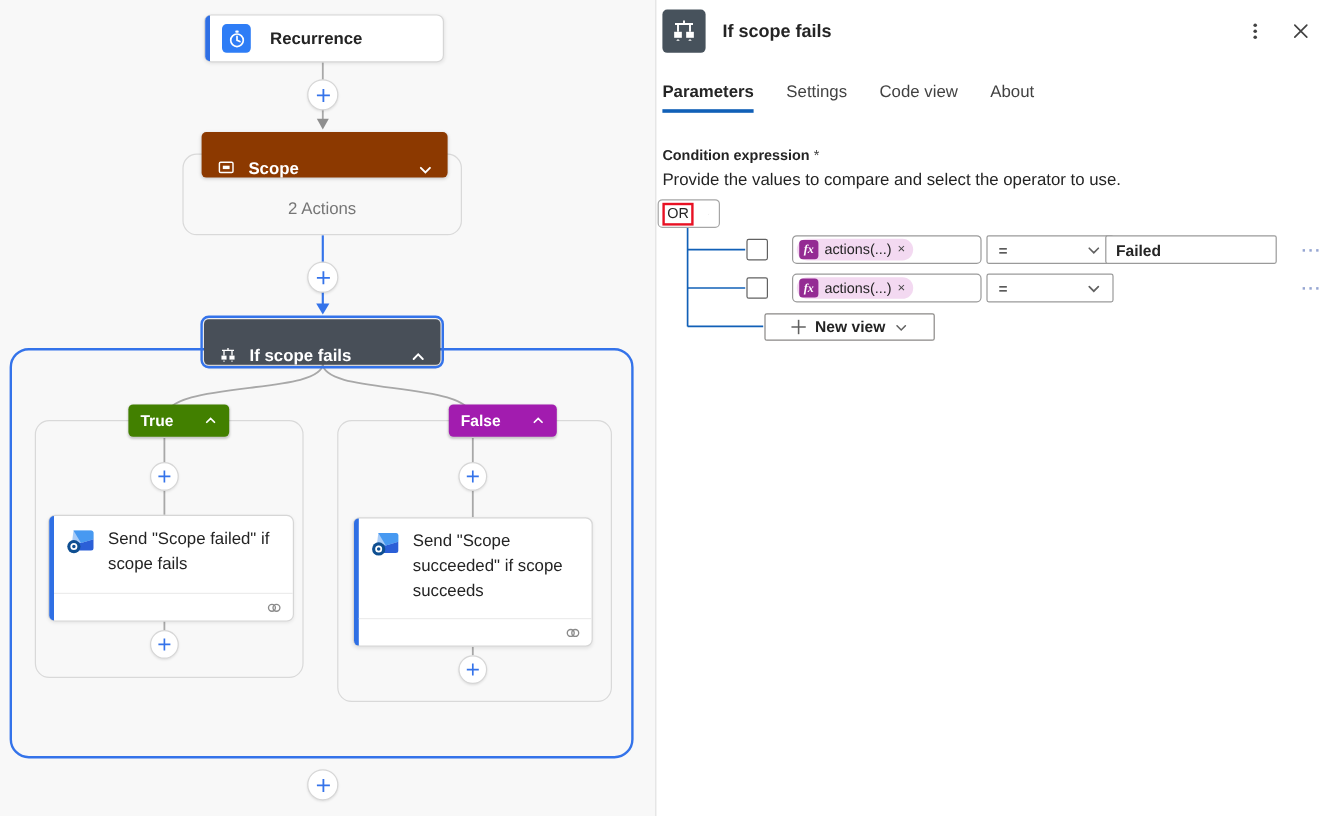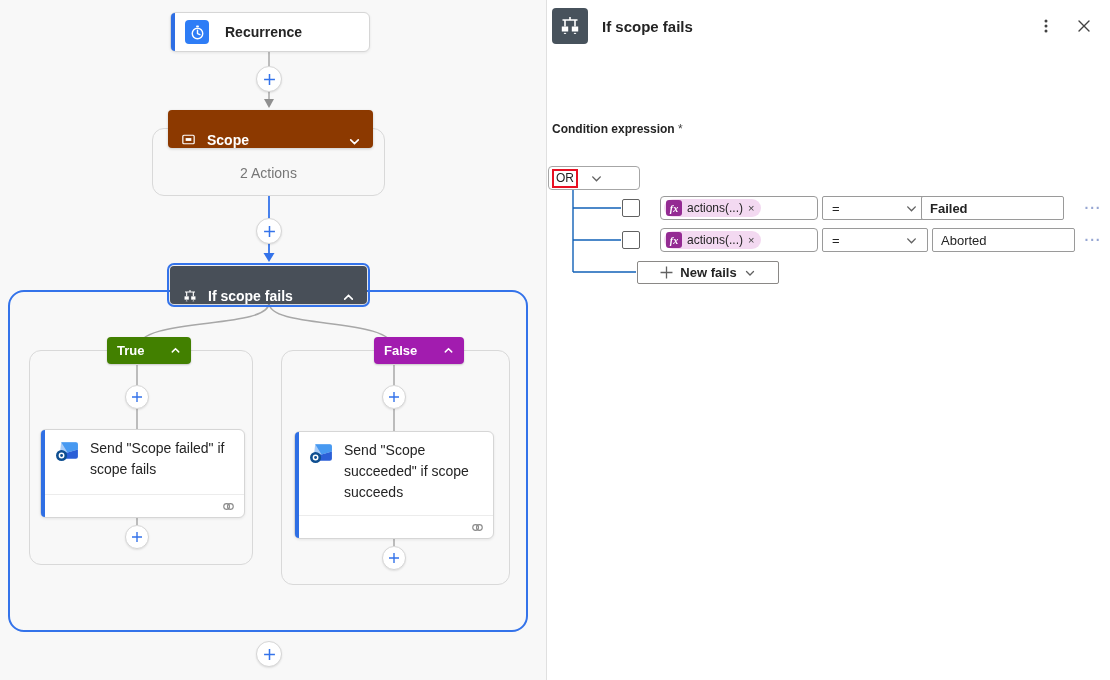--- a/index.html
+++ b/index.html
@@ -300,6 +300,12 @@
       </button>
     </div>
 
+    <div class="tabs">
+      <span class="tab active">Parameters</span>
+      <span class="tab">Settings</span>
+      <span class="tab">Code view</span>
+      <span class="tab">About</span>
+    </div>
 
     <div class="field-label">
       <span>Condition expression</span> <span class="req">*</span>

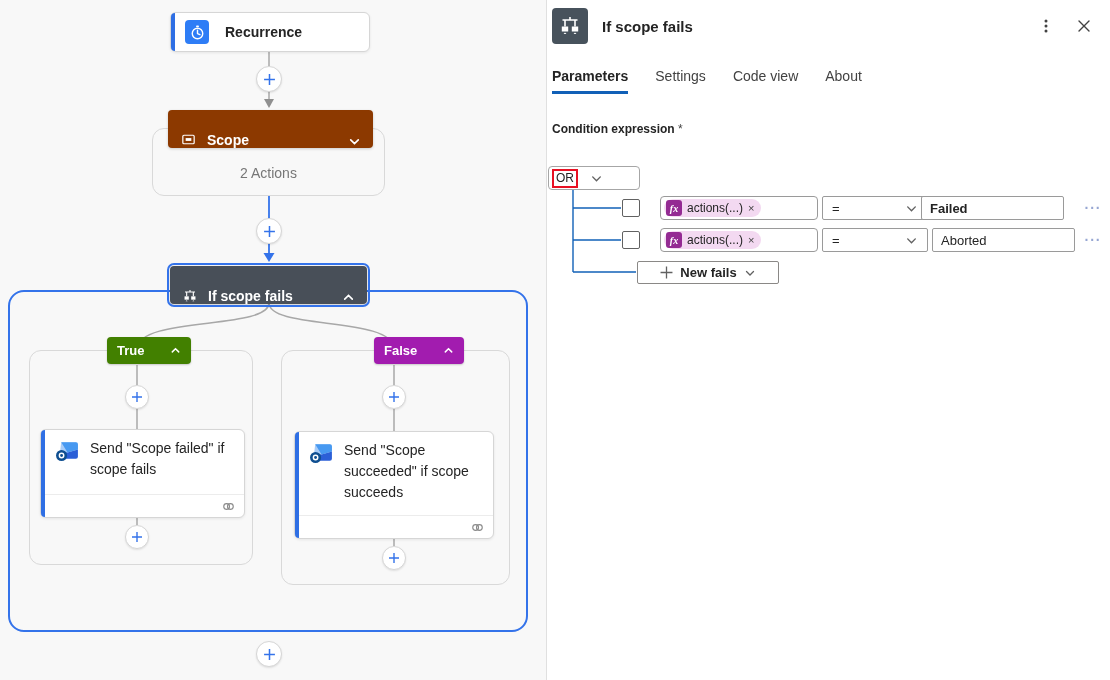--- a/index.html
+++ b/index.html
@@ -310,6 +310,7 @@
     <div class="field-label">
       <span>Condition expression</span> <span class="req">*</span>
     </div>
+    <div class="field-desc">Provide the values to compare and select the operator to use.</div>
 
     <svg style="position:absolute; left:0; top:0; pointer-events:none;" width="563" height="680">
       <line x1="26" y1="190" x2="26" y2="272" stroke="#1160b7" stroke-width="1.4"></line>

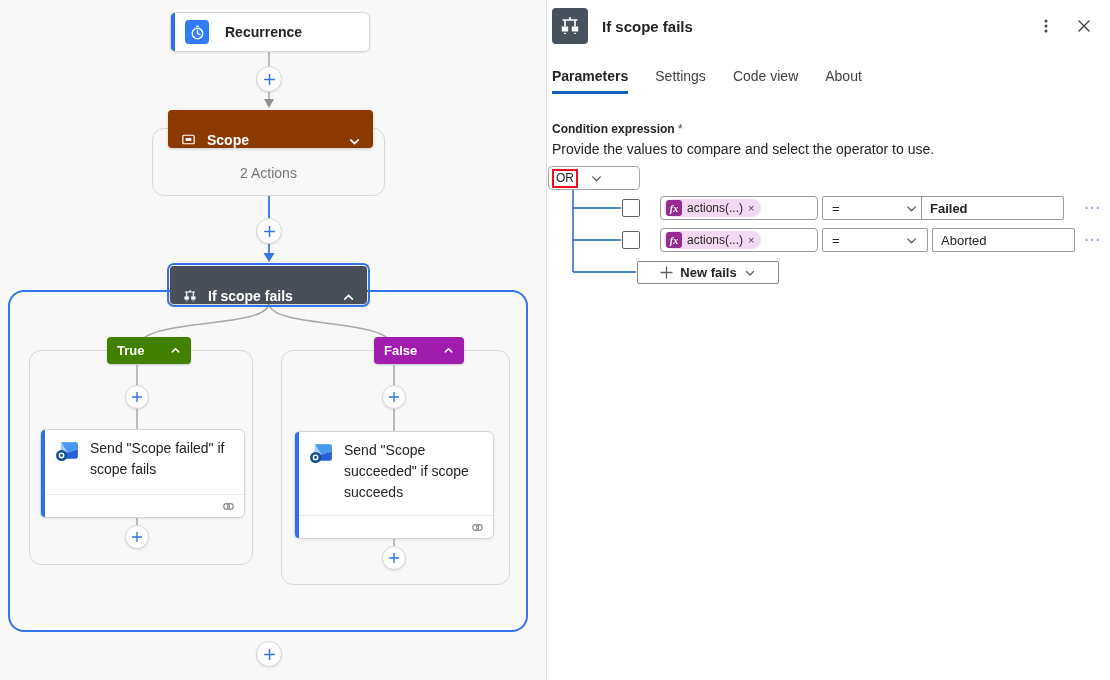--- a/index.html
+++ b/index.html
@@ -74,7 +74,7 @@
   .field-label .req { color:#424242; font-weight:400; }
   .field-desc { position:absolute; left:5px; top:141px; font-size:14px; color:#242424; }
 
-  .or-dropdown { position:absolute; left:1px; top:166px; width:92px; height:24px;
+  .or-dropdown { position:absolute; left:1px; top:166px; width:52px; height:24px;
     border:1px solid #a6a6a6; border-radius:4px; background:#fff; display:flex;
     align-items:center; padding:0 8px 0 3px; gap:12px; cursor:pointer; font-size:12px; }
   .or-text { border:2px solid #e81123; padding:0 2px; line-height:15px; font-weight:400; }

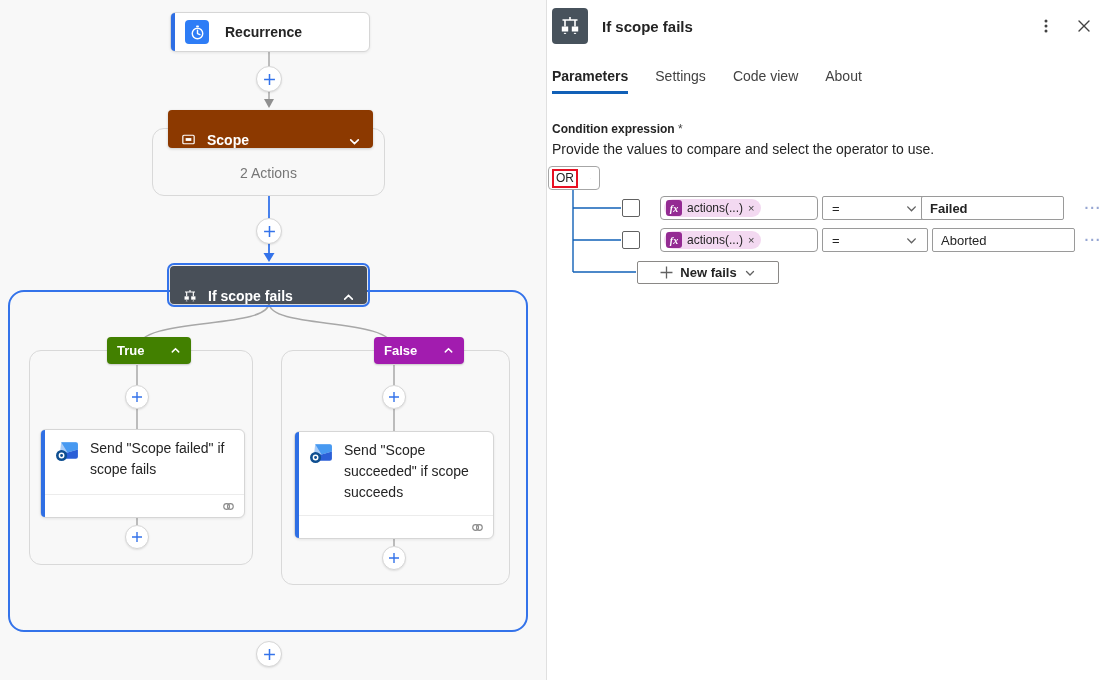--- a/index.html
+++ b/index.html
@@ -357,7 +357,6 @@
           <path d="M2.5 4.5 L6 8 L9.5 4.5" fill="none" stroke="#616161" stroke-width="1.3" stroke-linecap="round"></path>
         </svg>
     </div>
-    <input class="val-input" style="left: 385px; top: 228px;" value="Aborted">
     <button class="row-more" style="left:533px; top:228px;">···</button>
 
     <button class="new-item-btn">

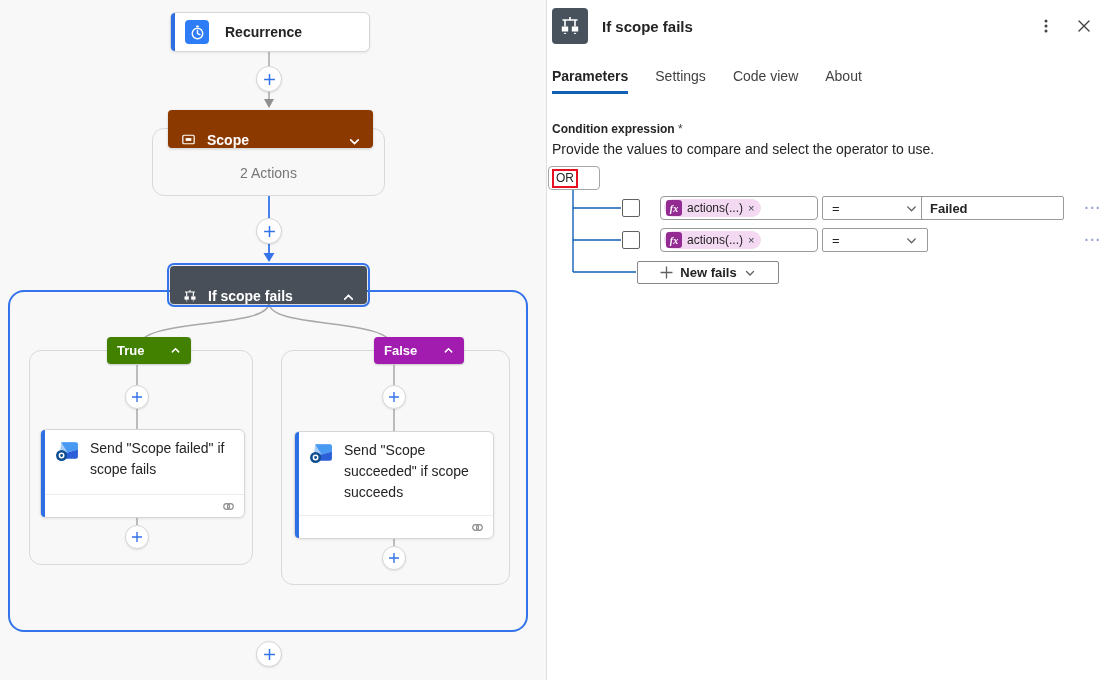--- a/index.html
+++ b/index.html
@@ -363,7 +363,7 @@
       <svg width="13" height="13" viewBox="0 0 12 12">
           <path d="M6 0.5 V11.5 M0.5 6 H11.5" stroke="#616161" stroke-width="1.2" fill="none"></path>
         </svg>
-      <span>New fails</span>
+      <span>New view</span>
       <svg width="12" height="12" viewBox="0 0 12 12">
           <path d="M2.5 4.5 L6 8 L9.5 4.5" fill="none" stroke="#616161" stroke-width="1.3" stroke-linecap="round"></path>
         </svg>

